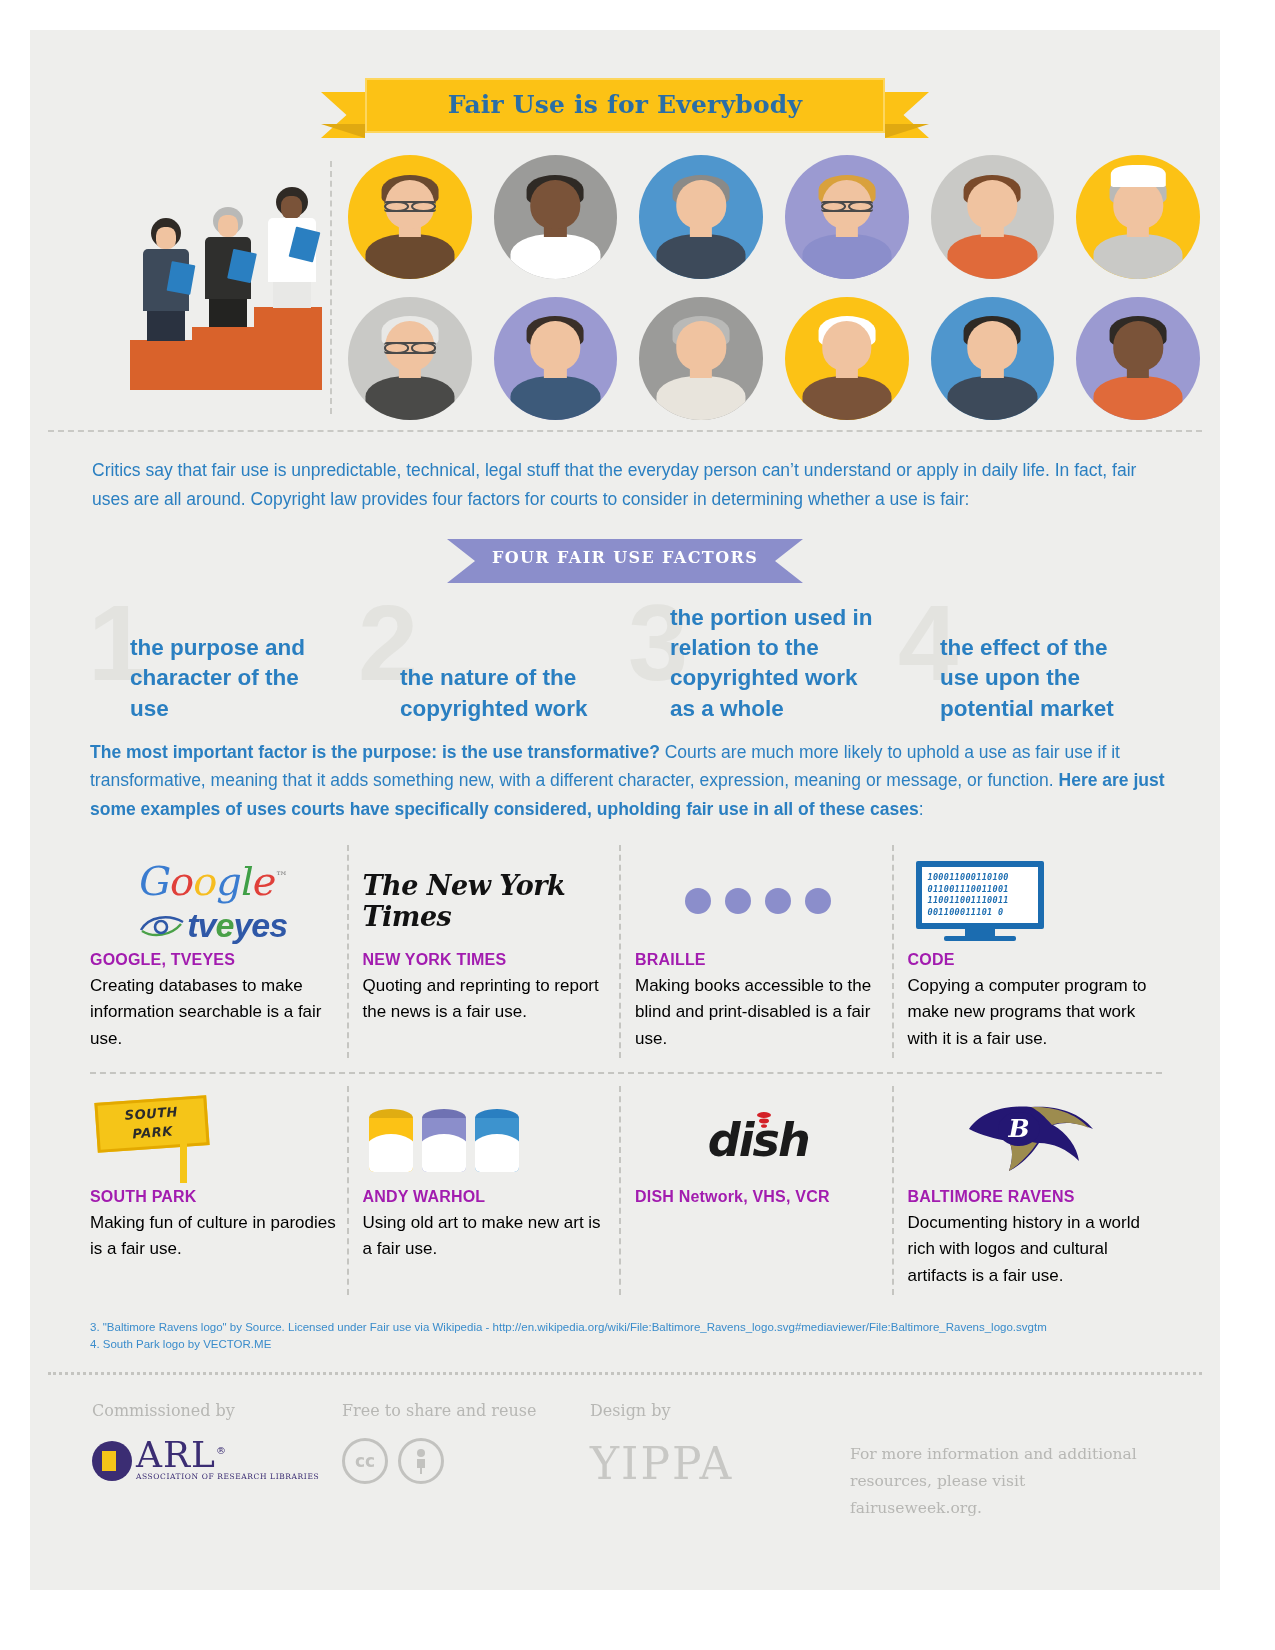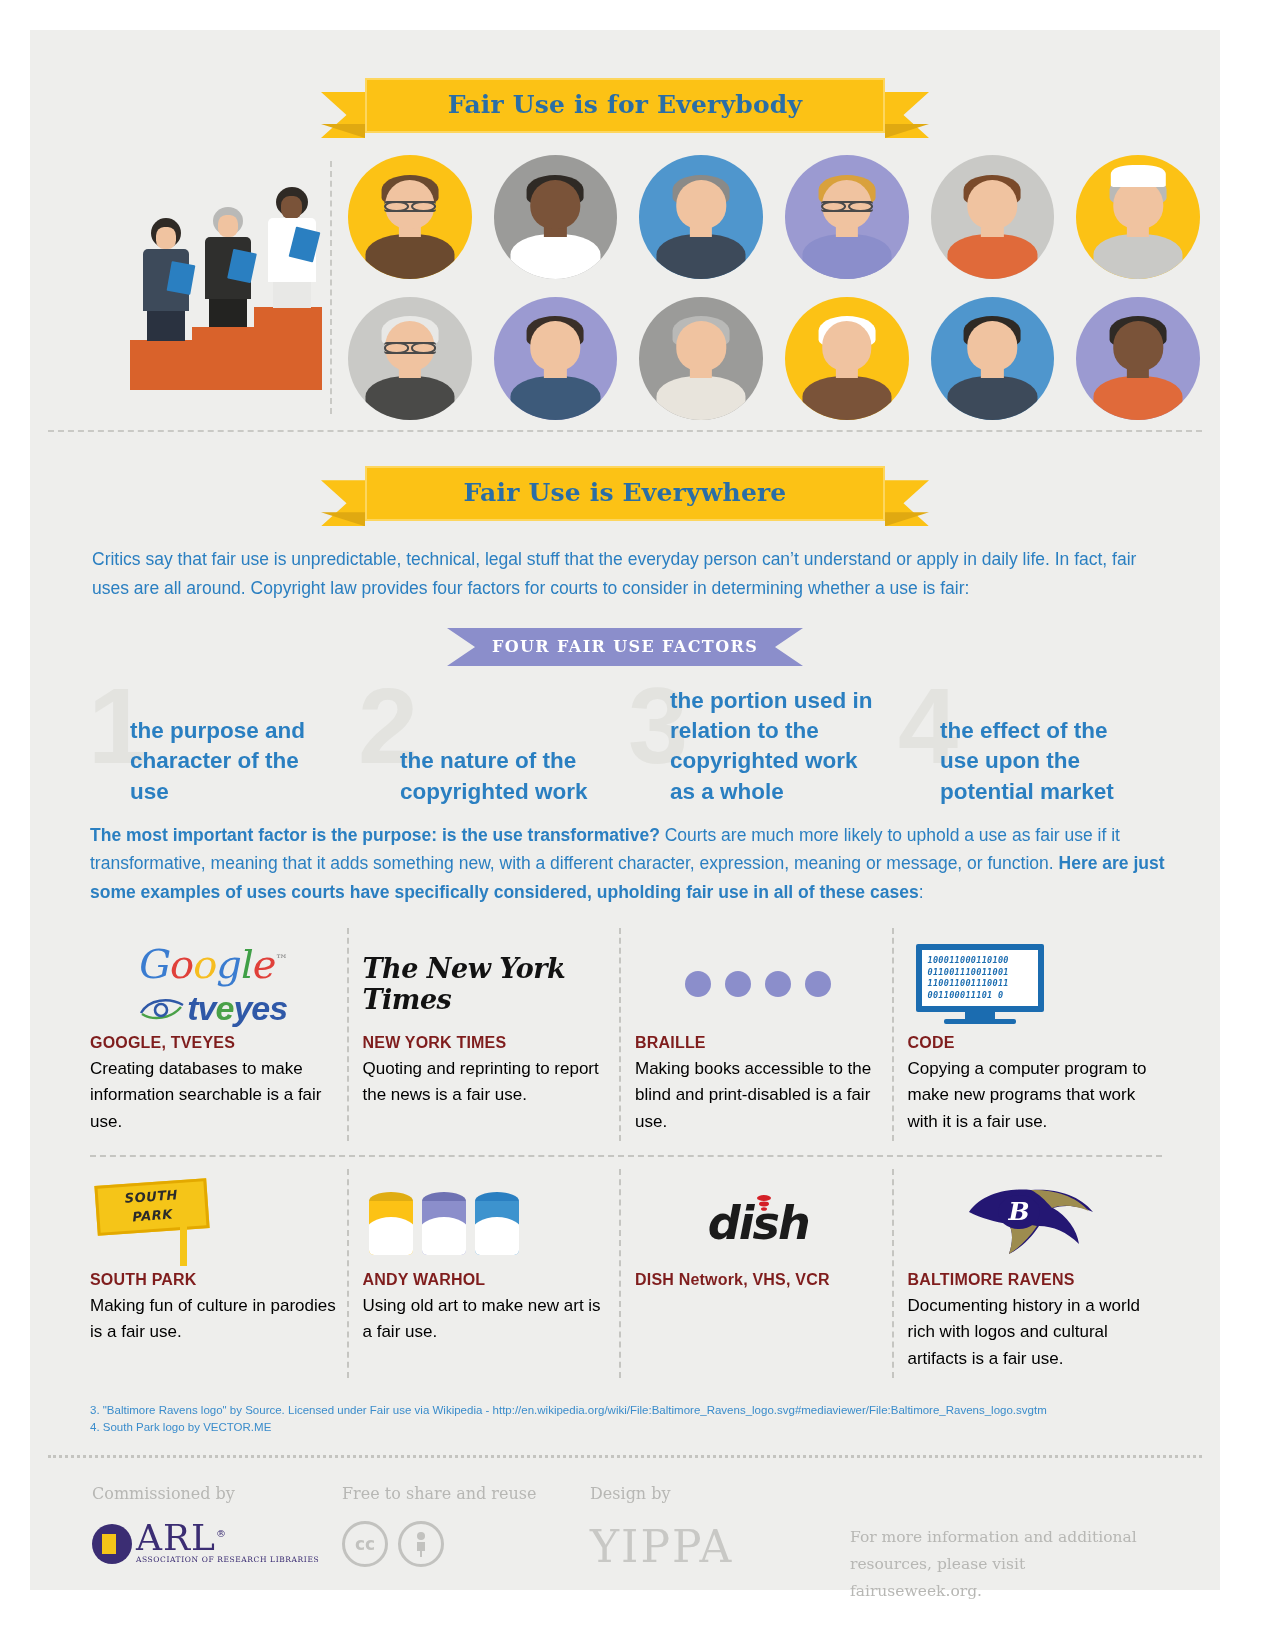--- a/index.html
+++ b/index.html
@@ -411,15 +411,6 @@
 
   <div class="hsep"></div>
 
-  <div style="padding-top:34px;">
-    <div class="ribbon-wrap">
-      <div class="ribbon-tail left"></div>
-      <div class="ribbon-tail right"></div>
-      <div class="ribbon-fold left"></div>
-      <div class="ribbon-fold right"></div>
-      <div class="ribbon">Fair Use is Everywhere</div>
-    </div>
-  </div>
 
   <div class="intro">Critics say that fair use is unpredictable, technical, legal stuff that the everyday person can’t understand or apply in daily life. In fact, fair uses are all around. Copyright law provides four factors for courts to consider in determining whether a use is fair:</div>
 

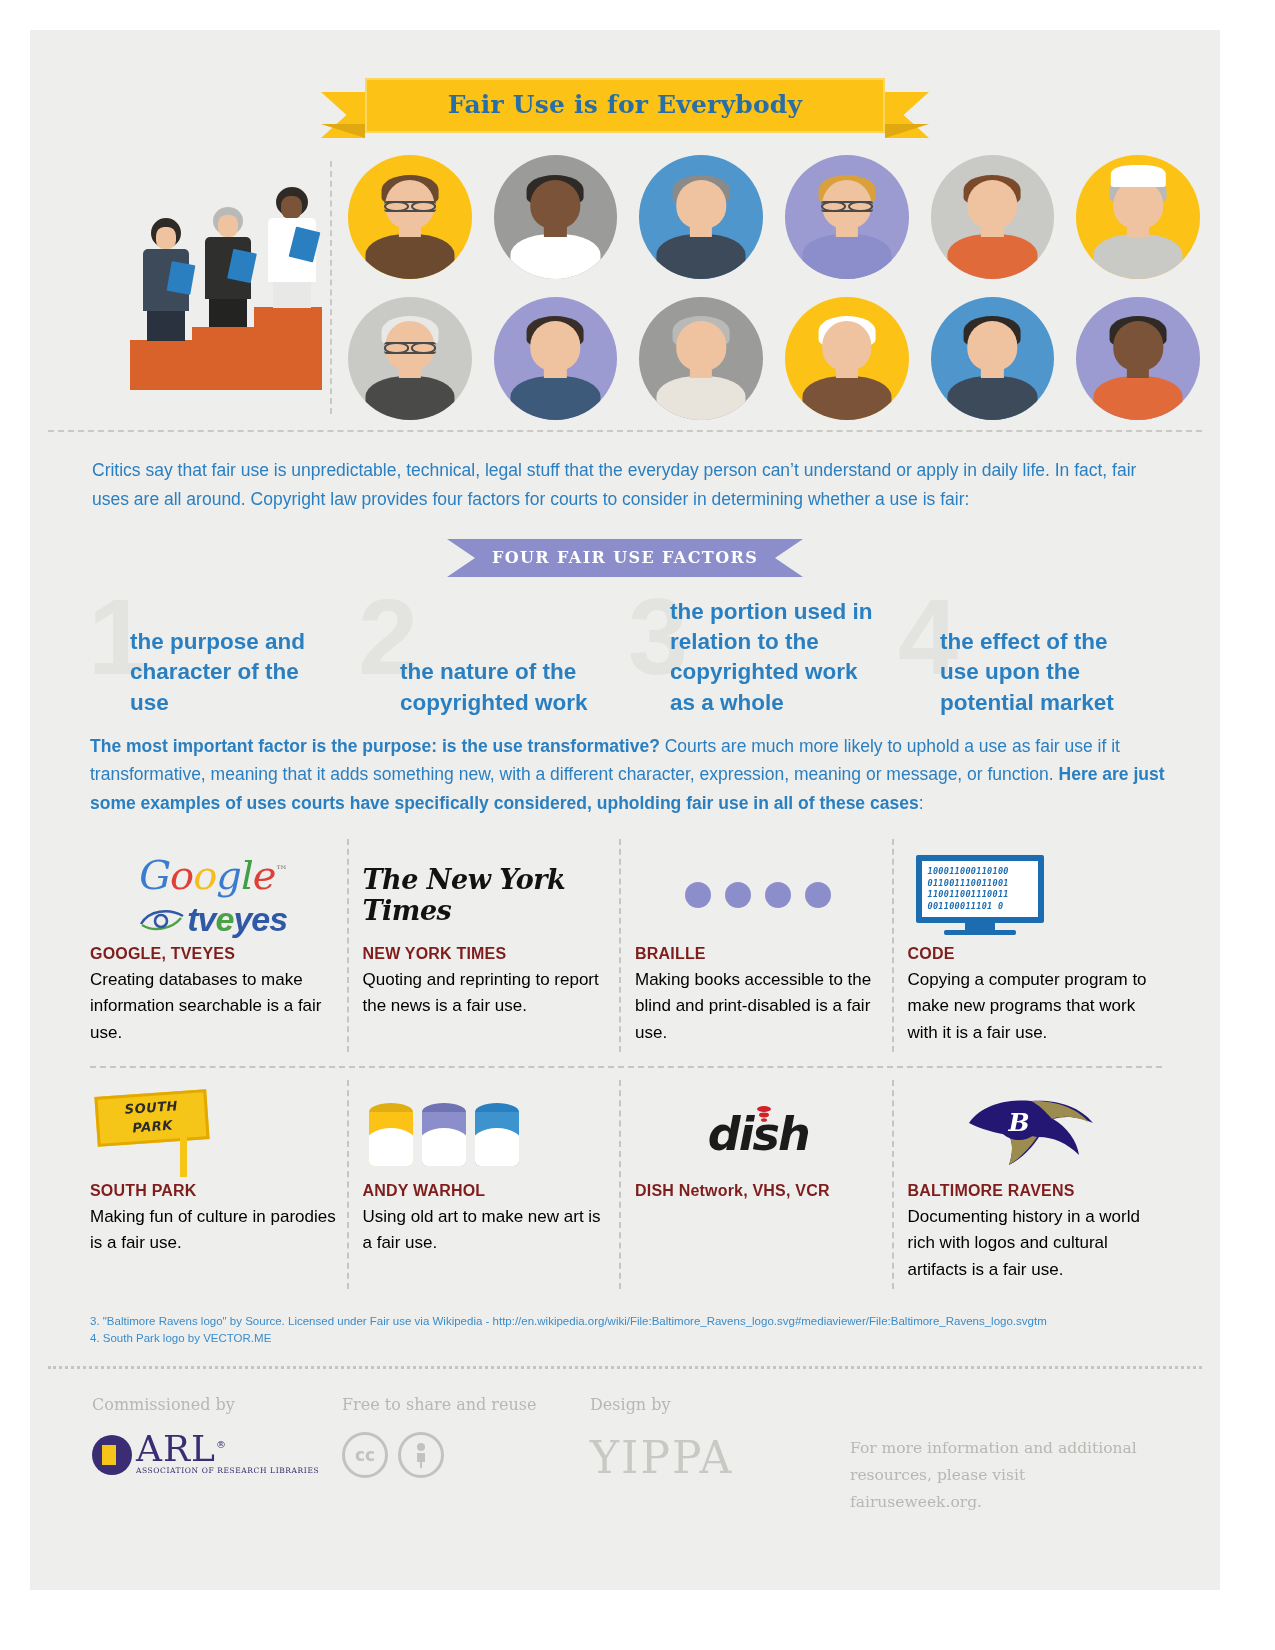--- a/index.html
+++ b/index.html
@@ -115,7 +115,7 @@
     background: #8b8ecb; color: #ffffff;
     font-family: "DejaVu Serif", serif; font-weight: bold;
     font-size: 16px; letter-spacing: 1.4px;
-    text-align: center; padding: 9px 0 10px;
+    text-align: center; padding: 9px 0 16px;
   }
   .badge-tail { position: absolute; top: 0; width: 28px; height: 100%; background: #8b8ecb; }
   .badge-tail.left  { left: -28px;  clip-path: polygon(0 0, 100% 0, 100% 100%, 0 100%, 100% 50%); }

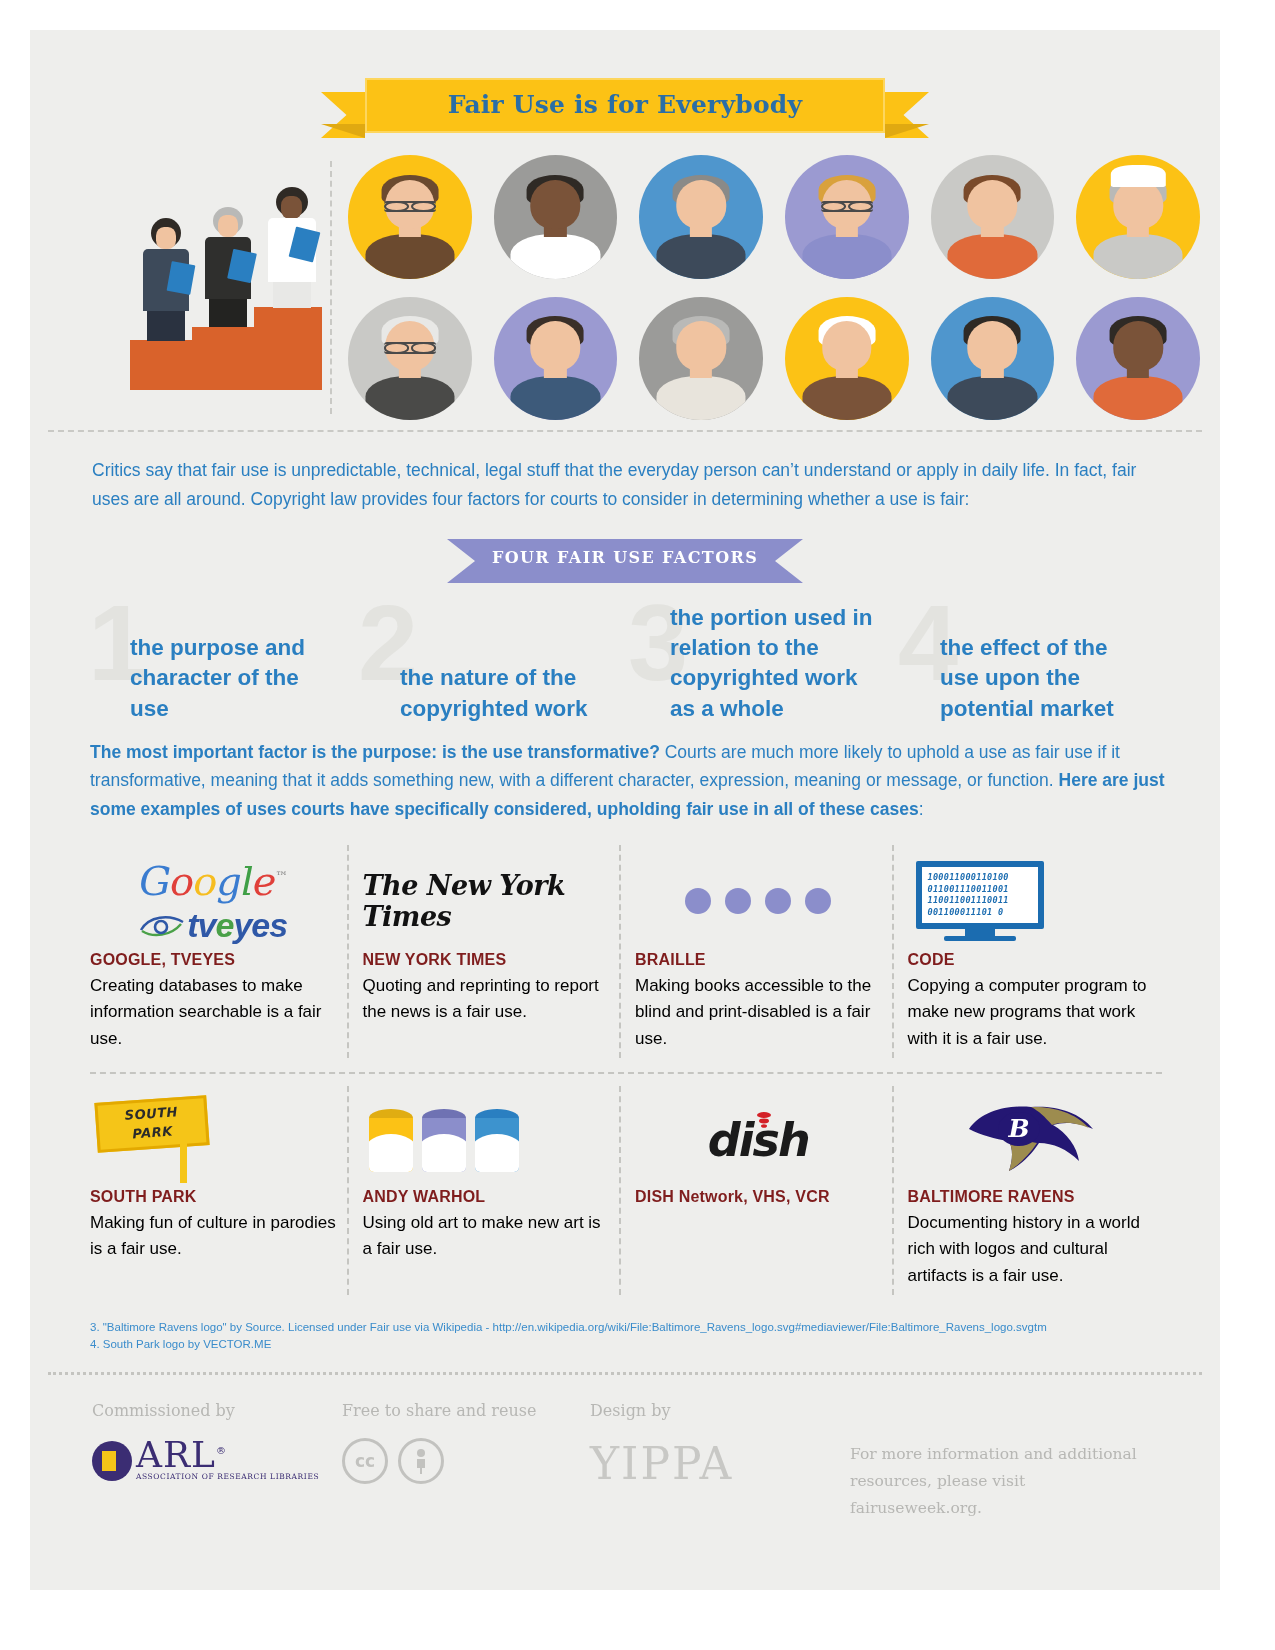--- a/index.html
+++ b/index.html
@@ -154,7 +154,7 @@
   .logo-box { height: 100px; display: flex; align-items: center; font-style: italic; }
   .logo-box.row2 { height: 96px; }
   .card-title {
-    color: #7f1d1d; font-size: 16px; font-weight: bold;
+    color: #a21caf; font-size: 16px; font-weight: bold;
     letter-spacing: .2px; margin-bottom: 4px;
   }
   .card-body { color: #000000; font-size: 17px; line-height: 1.55; }

